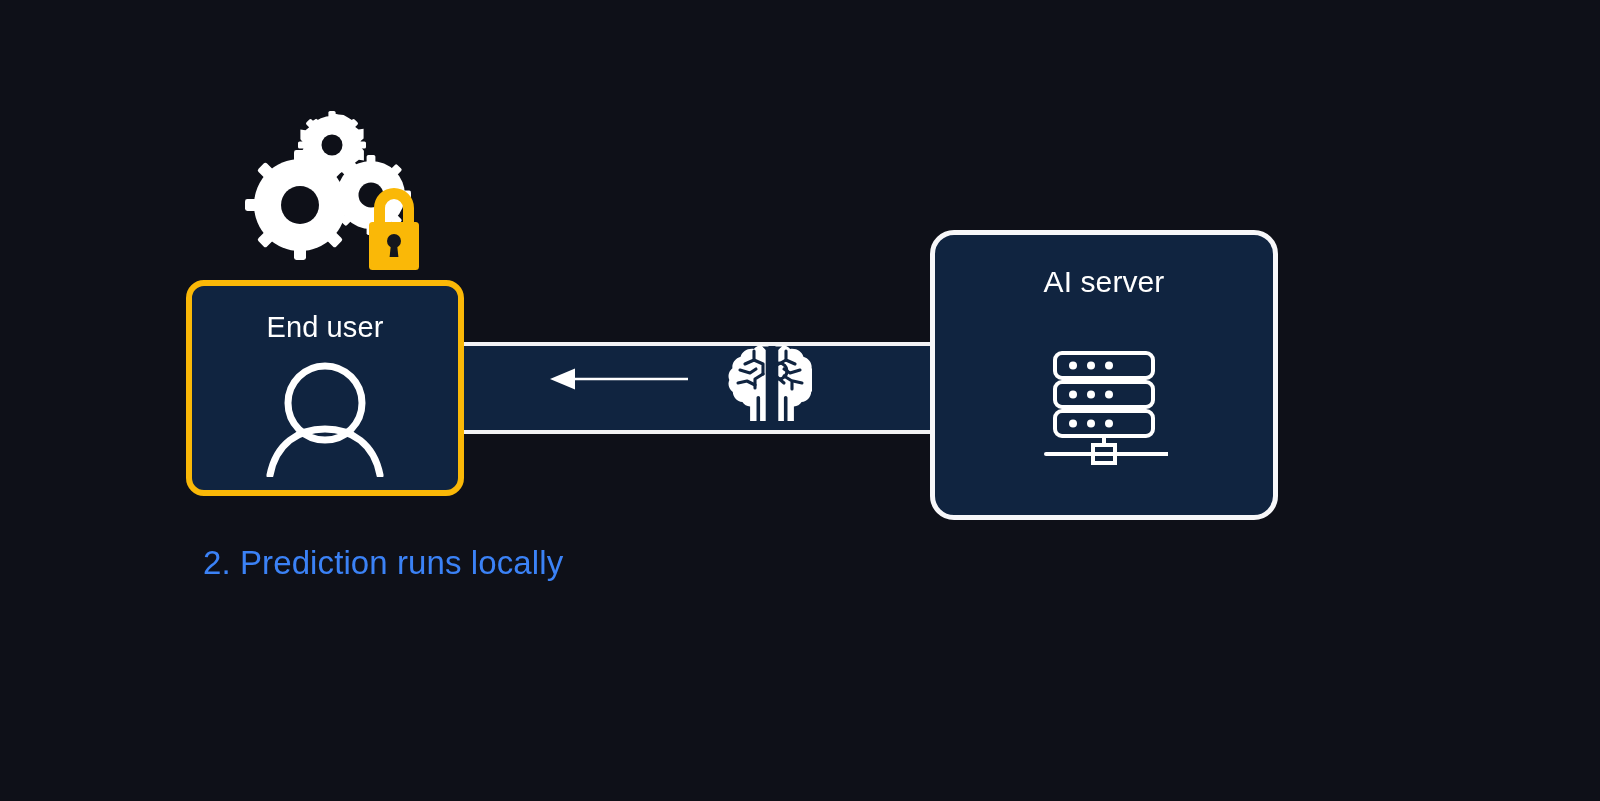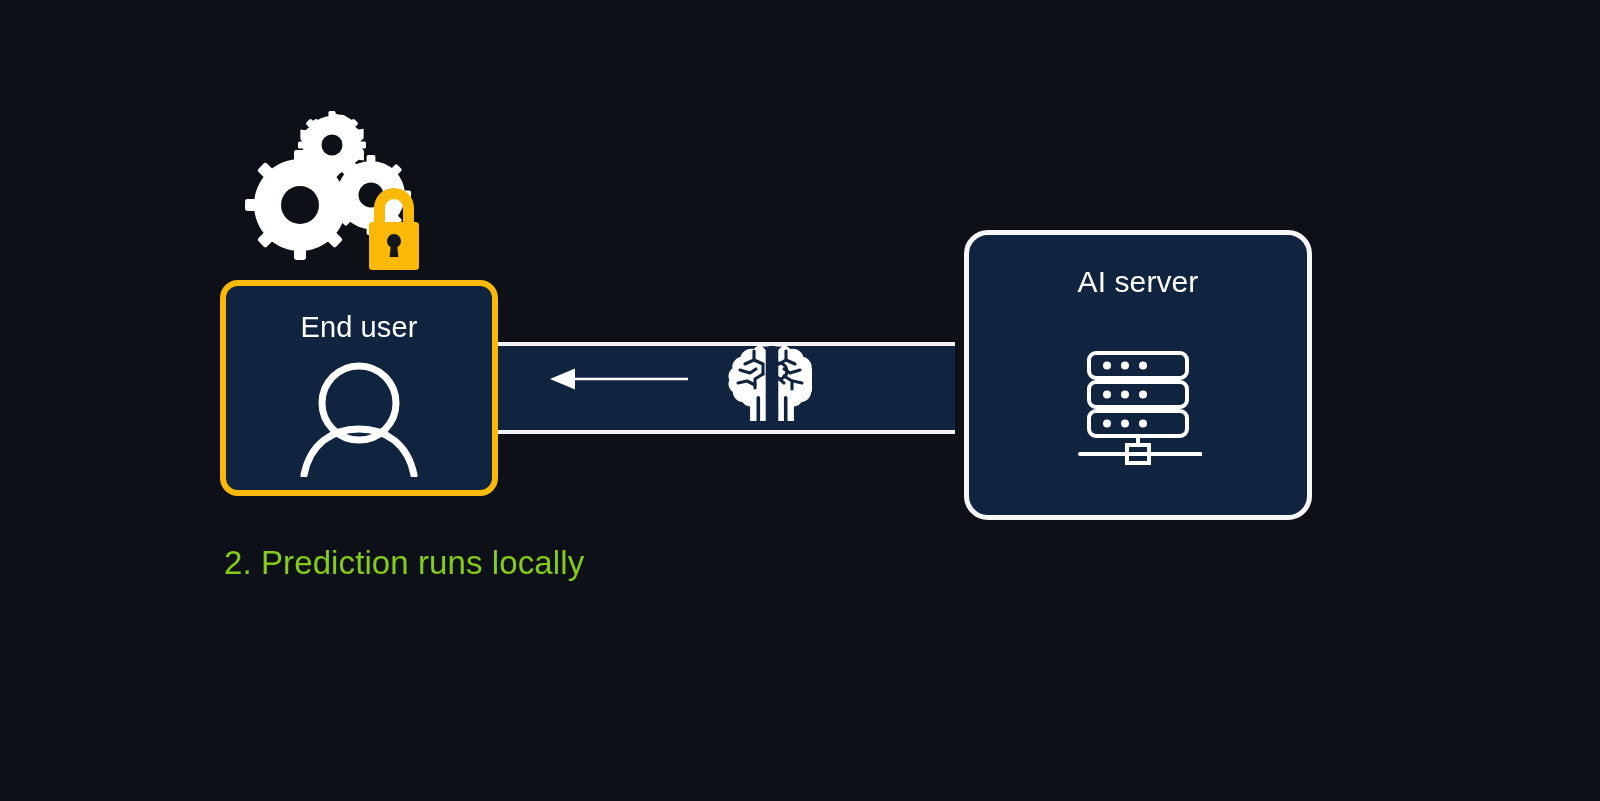--- a/index.html
+++ b/index.html
@@ -64,7 +64,6 @@
     display: flex;
     flex-direction: column;
     align-items: center;
-    margin-left: 34px;
   }
   .node-box.end-user {
     left: 186px;

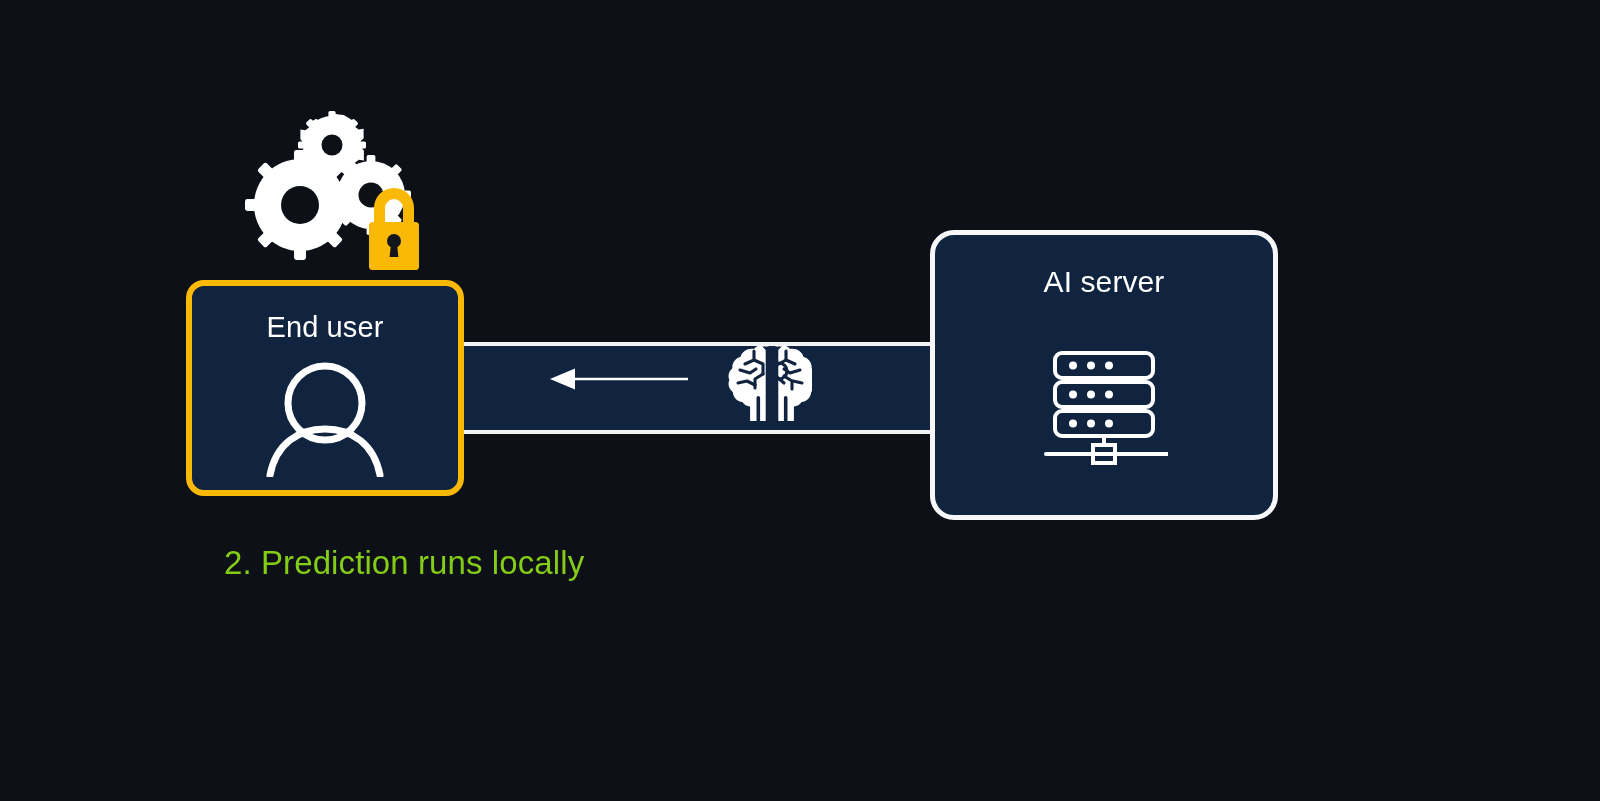--- a/index.html
+++ b/index.html
@@ -116,13 +116,12 @@
   
   .caption {
     position: absolute;
-    color: #84cc16;
+    color: #3b82f6;
     font-size: 33px;
     line-height: 1;
     font-weight: 400;
     white-space: nowrap;
     letter-spacing: 0.1px;
-    margin-left: 21px;
   }
   .caption.left  { left: 203px; top: 546px; }
   .caption.right { left: 808px; top: 548px; }

